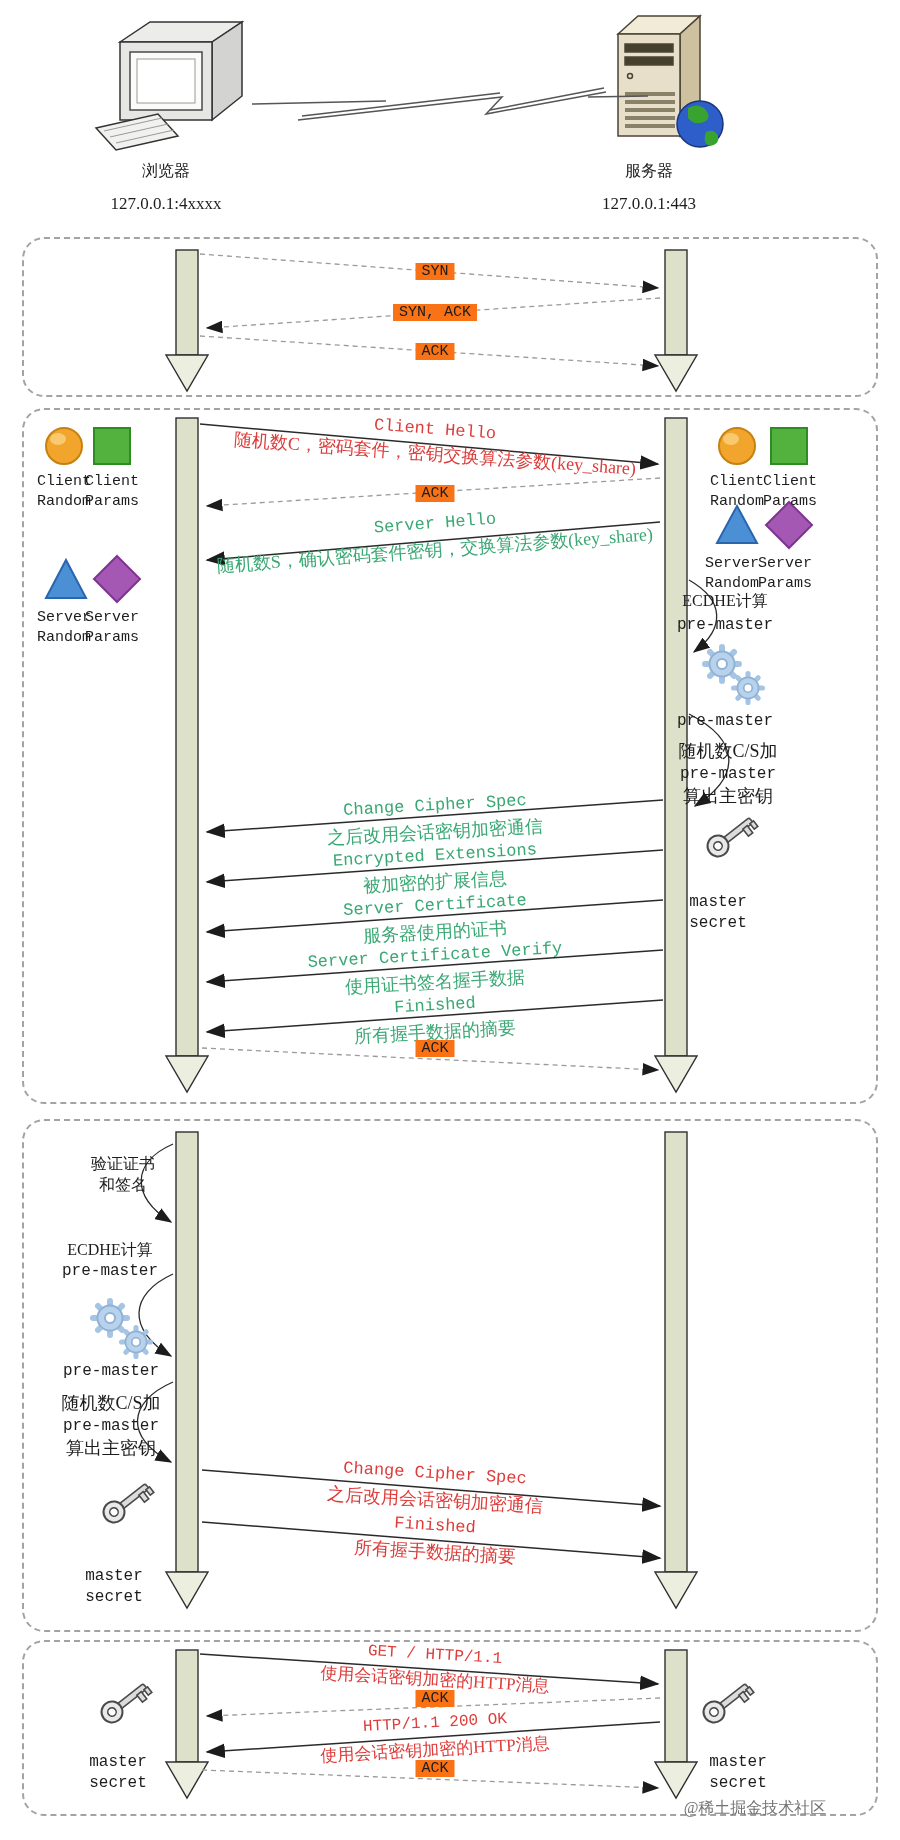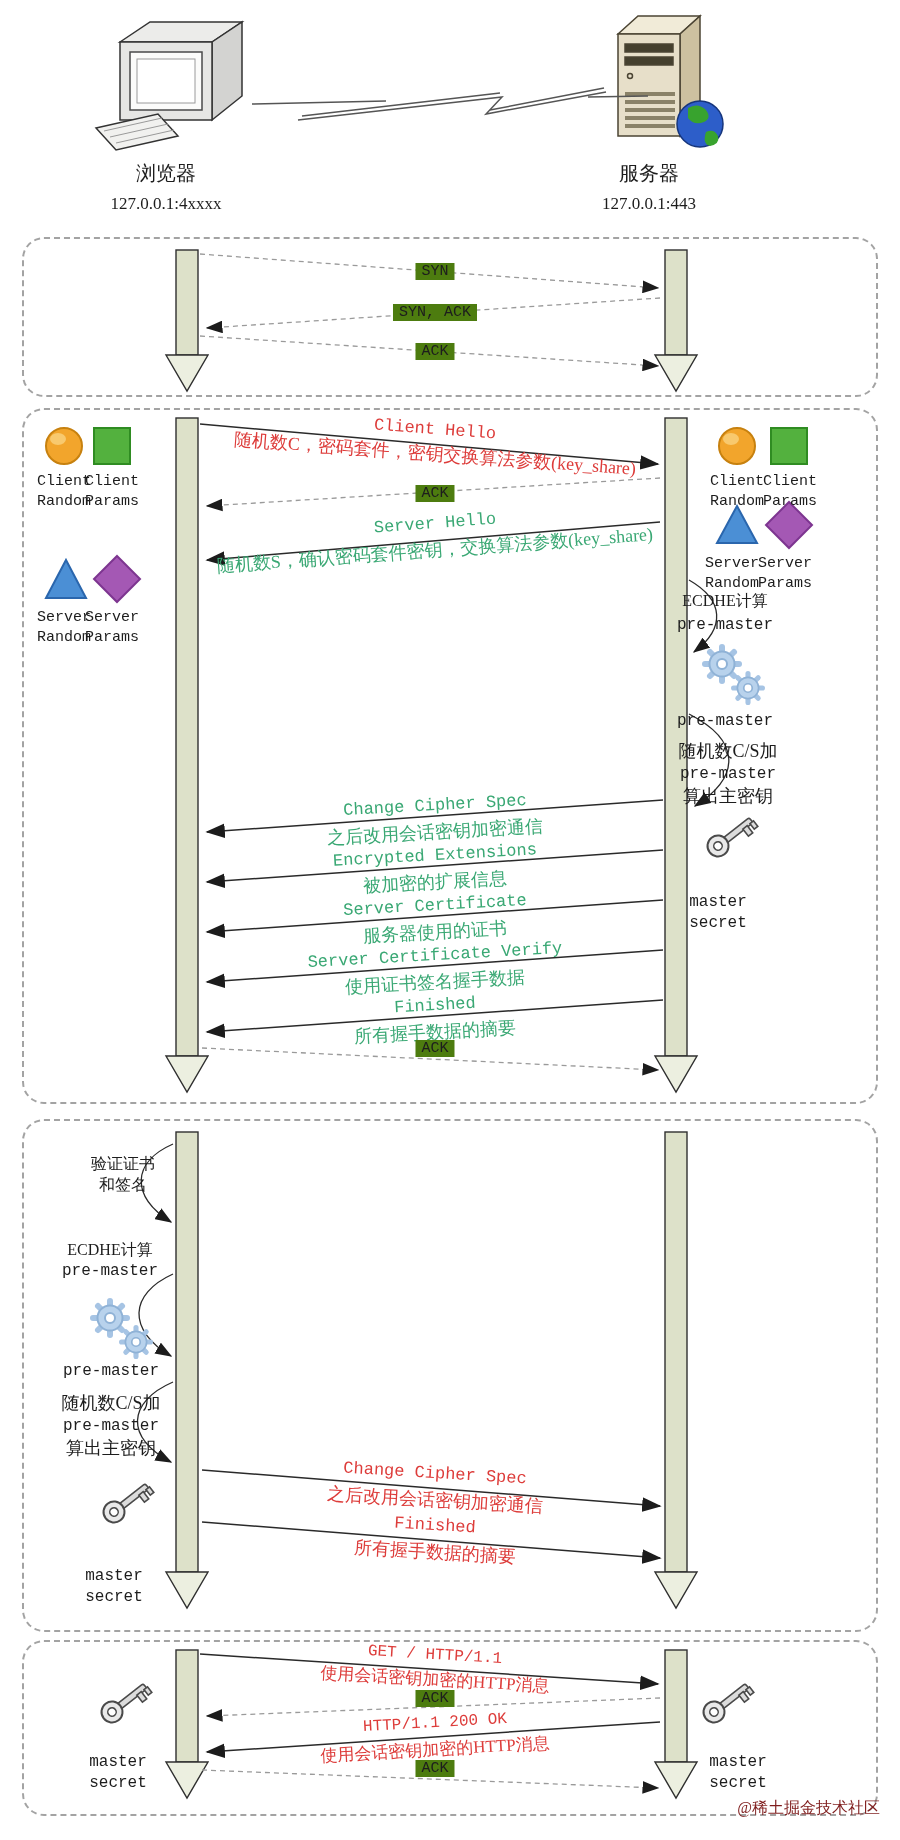--- a/index.html
+++ b/index.html
@@ -10,7 +10,7 @@
   .mono{font-family:"Liberation Mono","DejaVu Sans Mono",monospace}
   .serif{font-family:"Liberation Serif","DejaVu Serif",serif}
   .red{color:#dd3c3a}.green{color:#3aa874}.f15{font-size:15px}.f16{font-size:16px}.f17{font-size:17px}
-  .f18{font-size:18px}.f19{font-size:16px}.f22{font-size:20px}
+  .f18{font-size:18px}.f19{font-size:16px}.f22{font-size:16px}
   .bg{background:#4d7c0f;padding:0 6px}
   .r4{transform:rotate(4.2deg)}.rm4{transform:rotate(-4.2deg)}
   .r3{transform:rotate(3.4deg)}.rm3{transform:rotate(-3.2deg)}

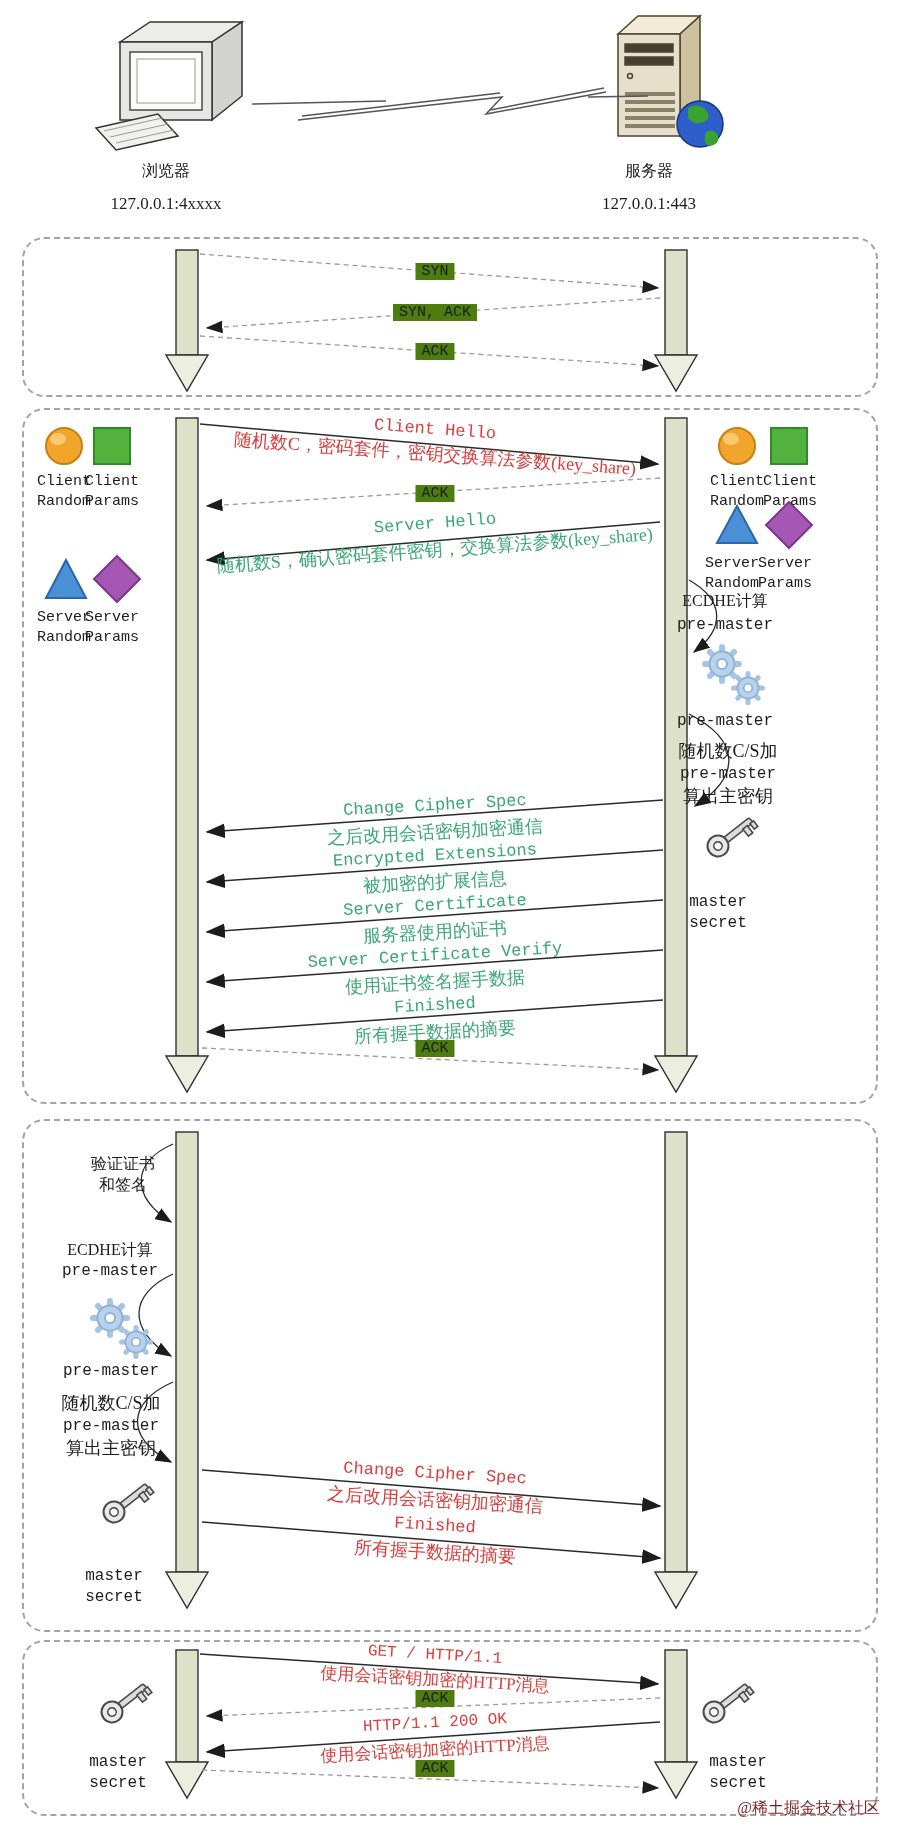--- a/index.html
+++ b/index.html
@@ -11,7 +11,7 @@
   .serif{font-family:"Liberation Serif","DejaVu Serif",serif}
   .red{color:#dd3c3a}.green{color:#3aa874}.f15{font-size:15px}.f16{font-size:16px}.f17{font-size:17px}
   .f18{font-size:18px}.f19{font-size:16px}.f22{font-size:16px}
-  .bg{background:#4d7c0f;padding:0 6px}
+  .bg{background:#f97316;padding:0 6px}
   .r4{transform:rotate(4.2deg)}.rm4{transform:rotate(-4.2deg)}
   .r3{transform:rotate(3.4deg)}.rm3{transform:rotate(-3.2deg)}
   .stack span{display:block;margin:3px 0}

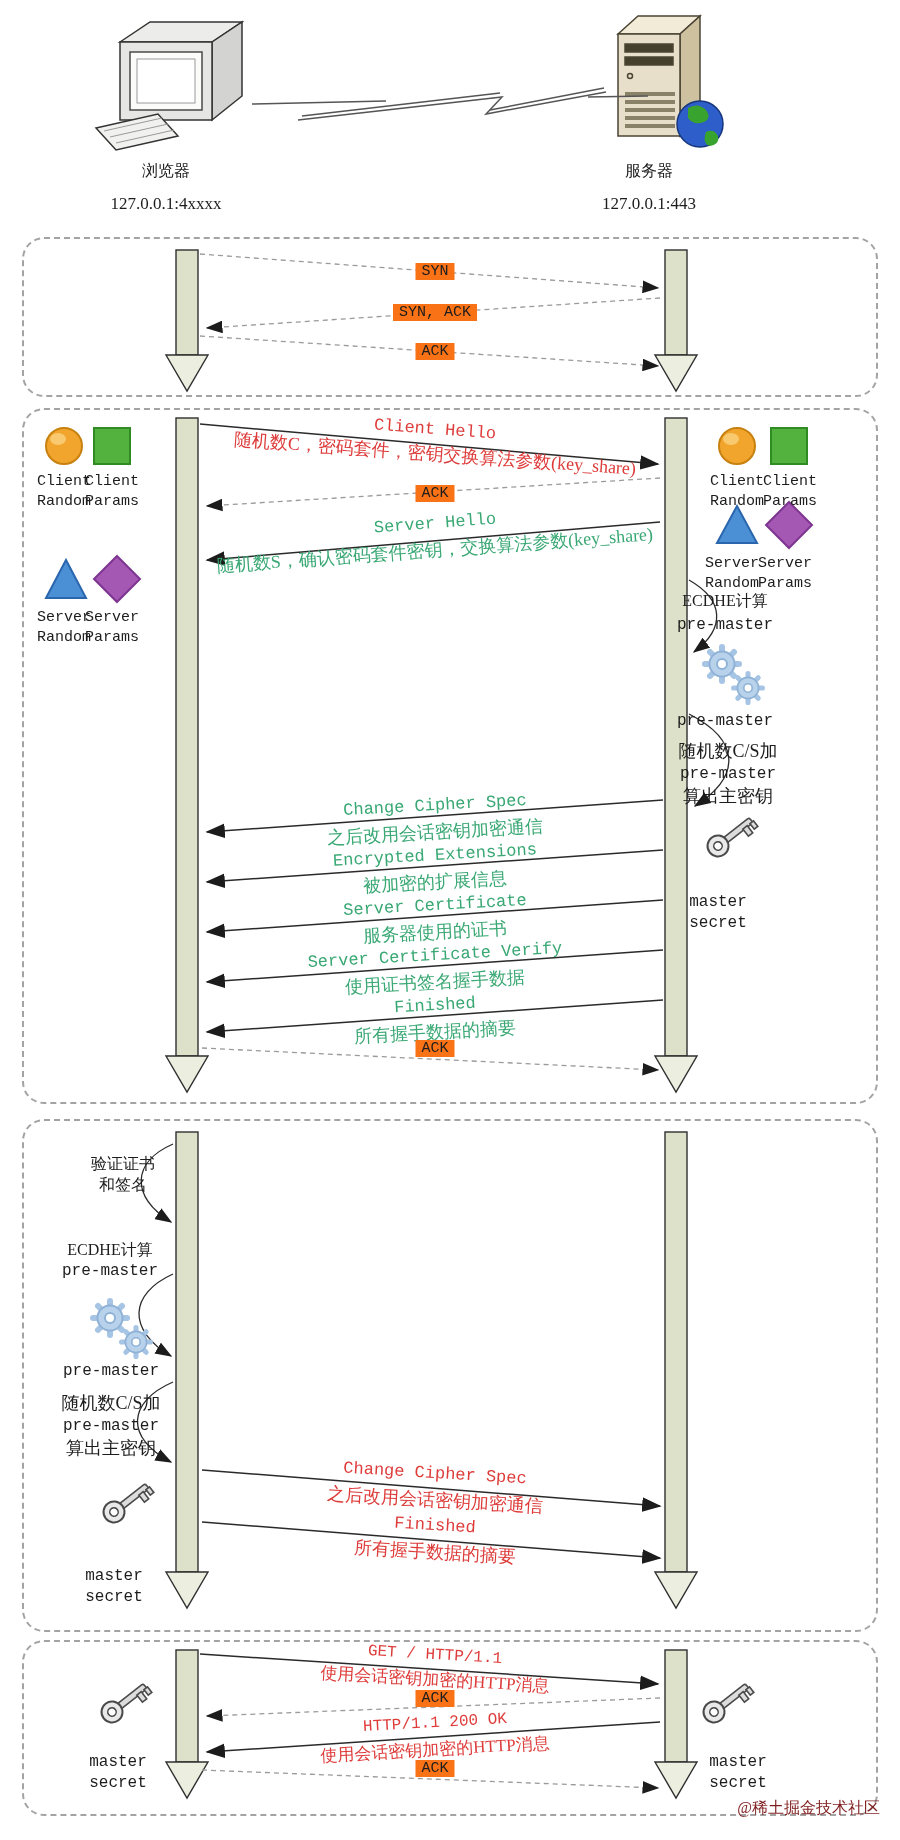--- a/index.html
+++ b/index.html
@@ -16,7 +16,7 @@
   .r3{transform:rotate(3.4deg)}.rm3{transform:rotate(-3.2deg)}
   .stack span{display:block;margin:3px 0}
   .dash-box{position:absolute;left:22px;width:852px;border:2px dashed #a3a3a3;border-radius:22px;z-index:0}
-  .wm{color:#7f1d1d;text-align:right}
+  .wm{color:#737373;}
 </style>
 </head>
 <body>

